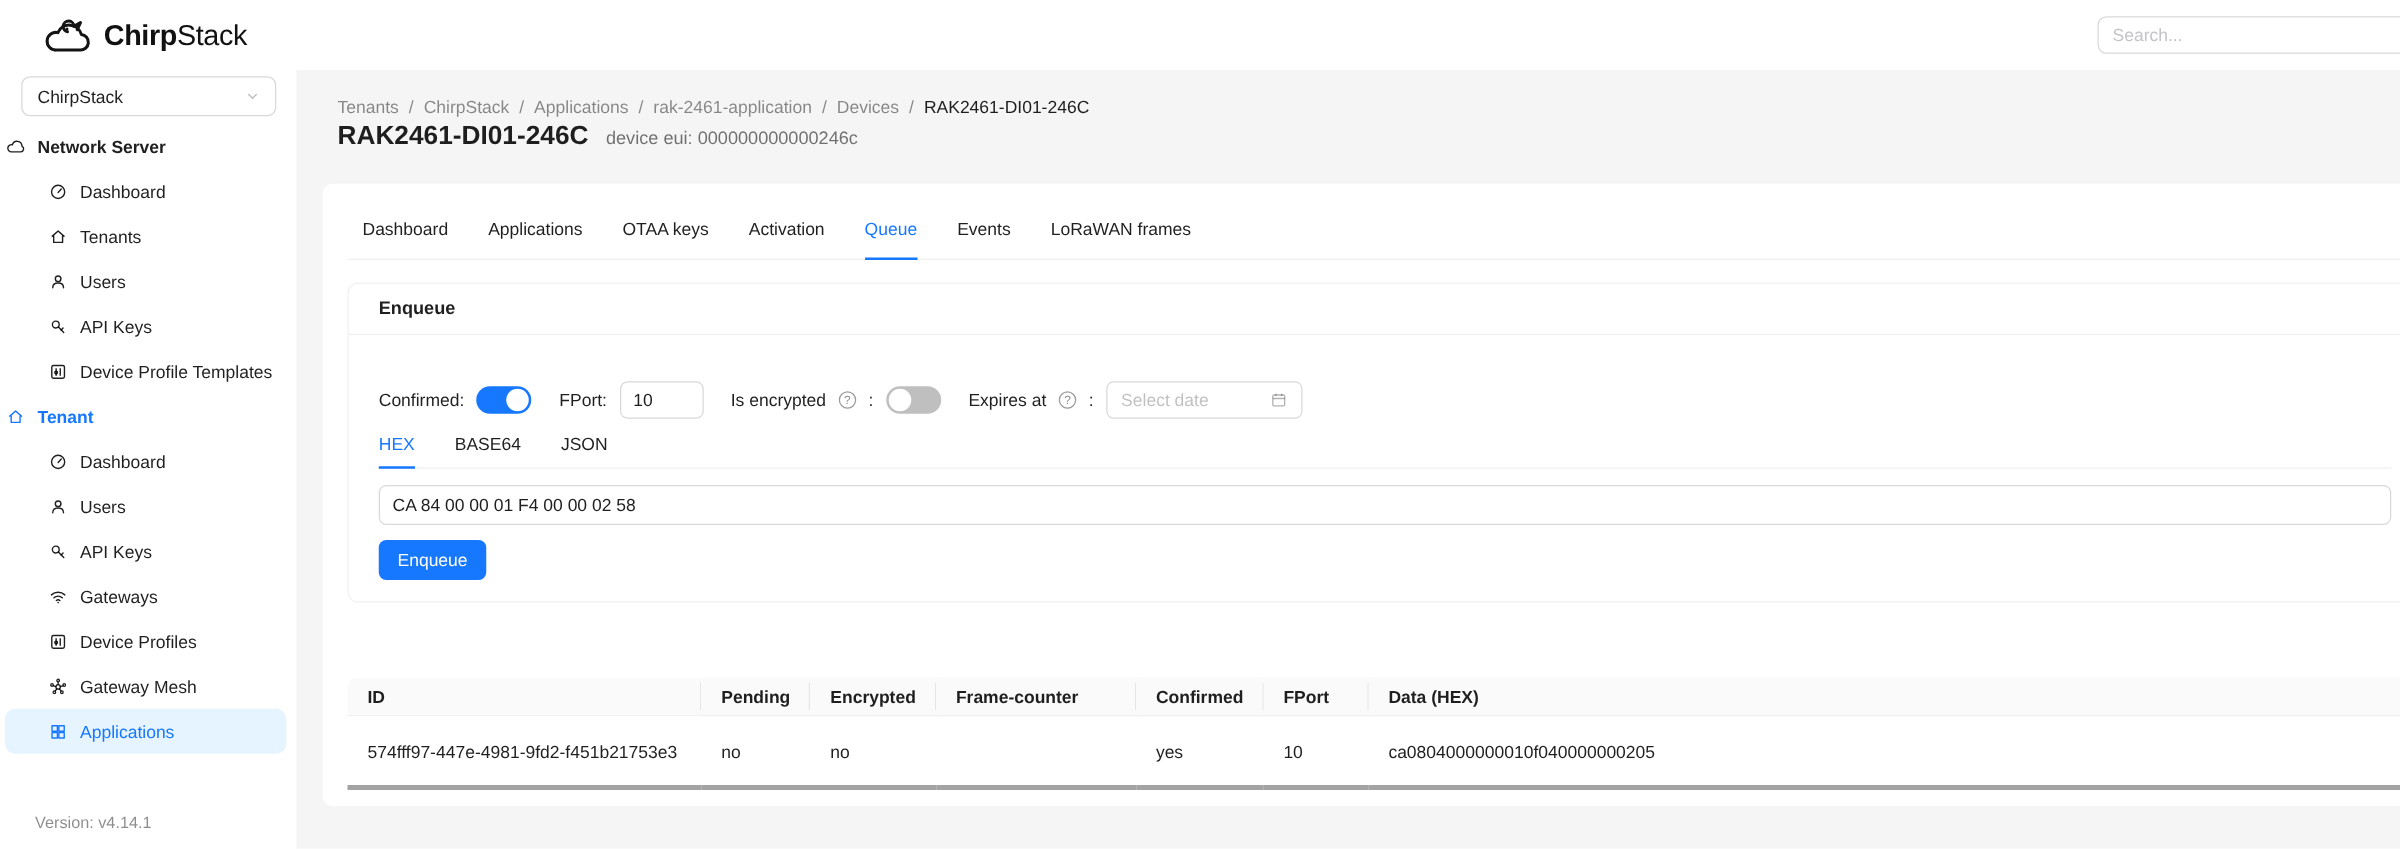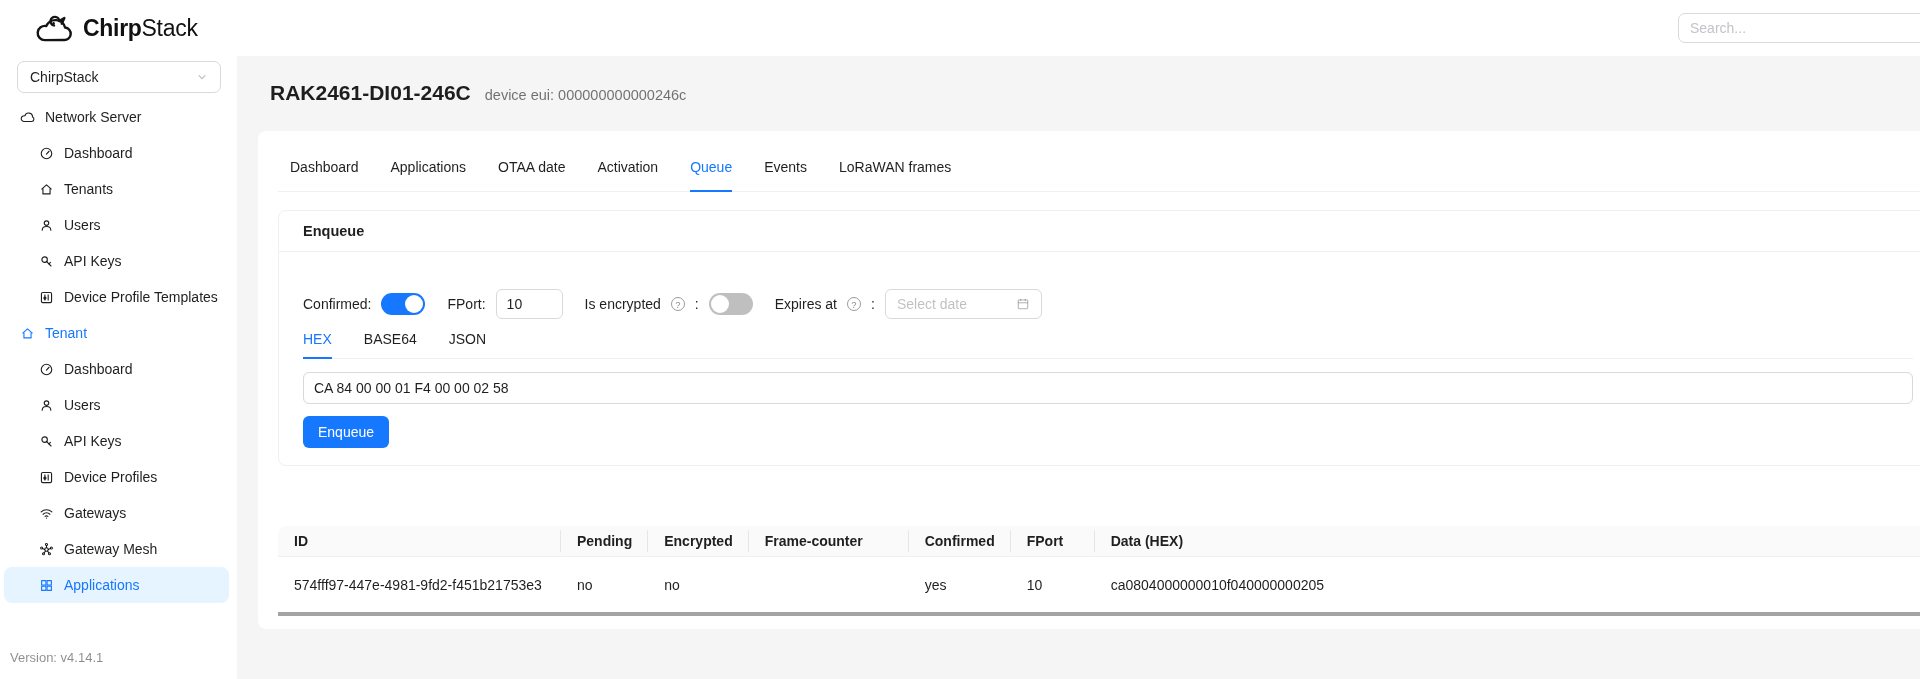--- a/index.html
+++ b/index.html
@@ -242,6 +242,9 @@
 
   <div class="content">
 
+    <div class="breadcrumb">
+      <span class="crumb">Tenants</span><span class="sep">/</span><span class="crumb">ChirpStack</span><span class="sep">/</span><span class="crumb">Applications</span><span class="sep">/</span><span class="crumb">rak-2461-application</span><span class="sep">/</span><span class="crumb">Devices</span><span class="sep">/</span><span class="crumb last">RAK2461-DI01-246C</span>
+    </div>
 
     <div class="title-row">
       <div class="page-title">RAK2461-DI01-246C</div>

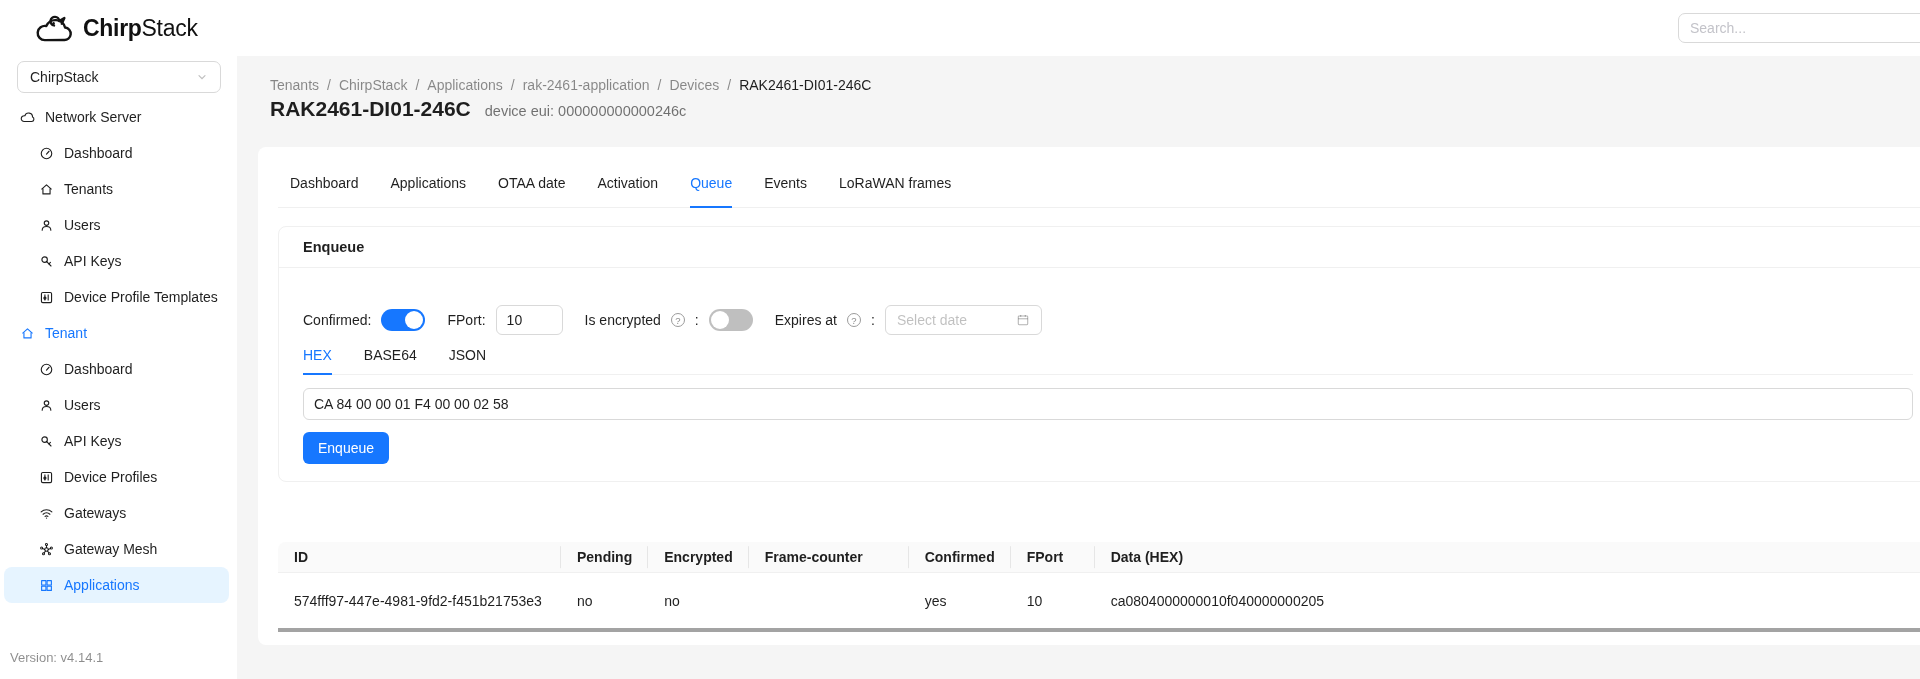--- a/index.html
+++ b/index.html
@@ -28,7 +28,7 @@
   .menu-item { height:36px; display:flex; align-items:center; gap:10px; cursor:pointer;
     color:rgba(0,0,0,0.88); font-size:14px; }
   .menu-item svg { width:15px; height:15px; flex-shrink:0; }
-  .menu-item.group { padding-left:20px; }
+  .menu-item.group { padding-left:5px;font-weight:bold; }
   .menu-item.child { padding-left:39px; }
   .menu-item.active-group { color:#1677ff; }
   .menu-item.selected { background:#e6f4ff; color:#1677ff; border-radius:8px;

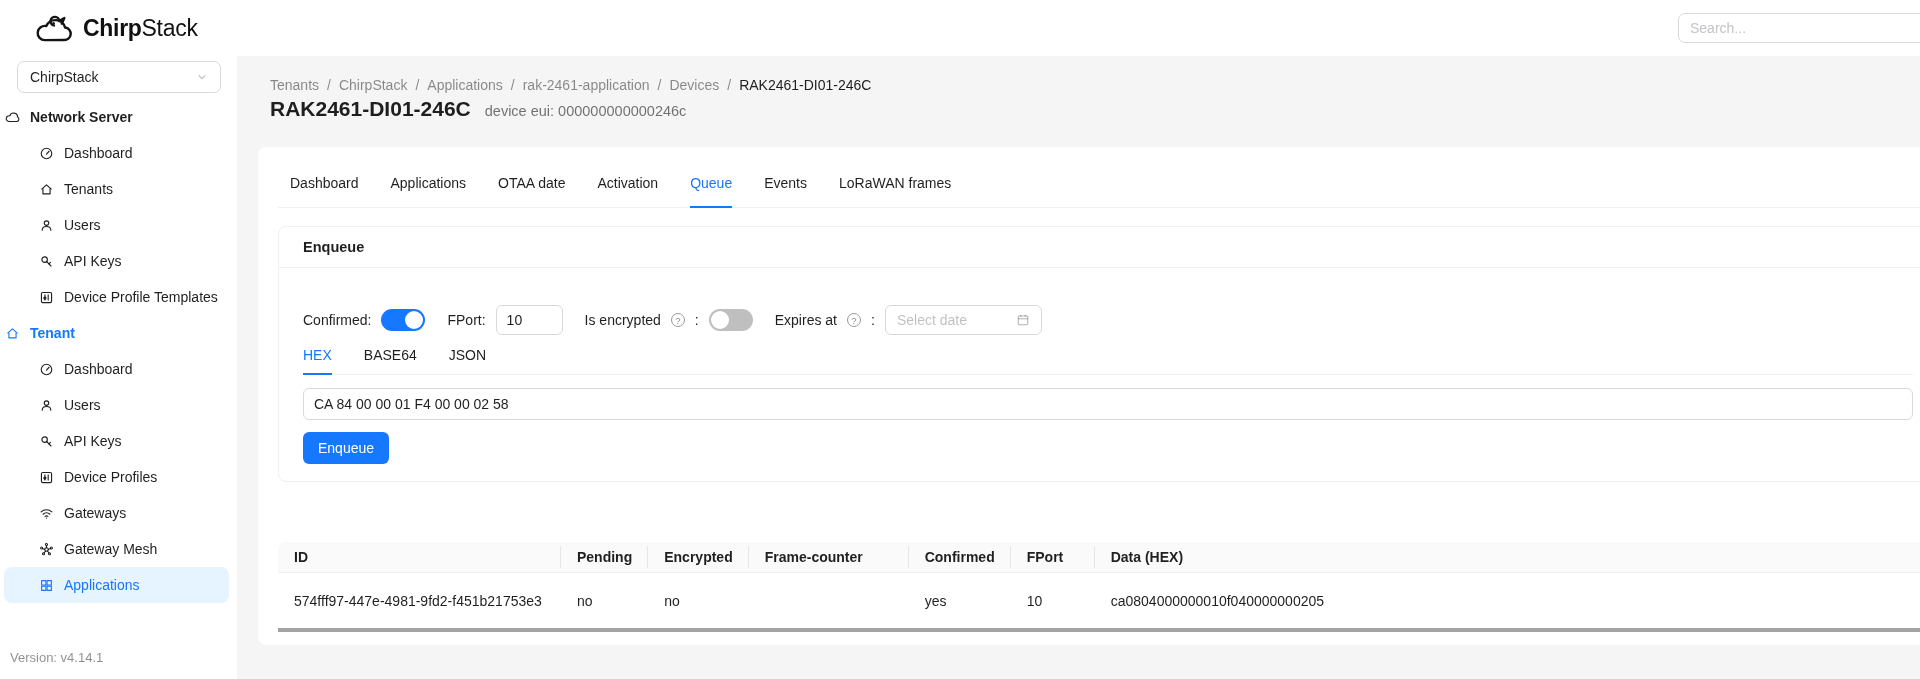--- a/index.html
+++ b/index.html
@@ -256,7 +256,7 @@
       <div class="tabs">
         <div class="tab">Dashboard</div>
         <div class="tab">Applications</div>
-        <div class="tab">OTAA date</div>
+        <div class="tab">OTAA keys</div>
         <div class="tab">Activation</div>
         <div class="tab active">Queue</div>
         <div class="tab">Events</div>

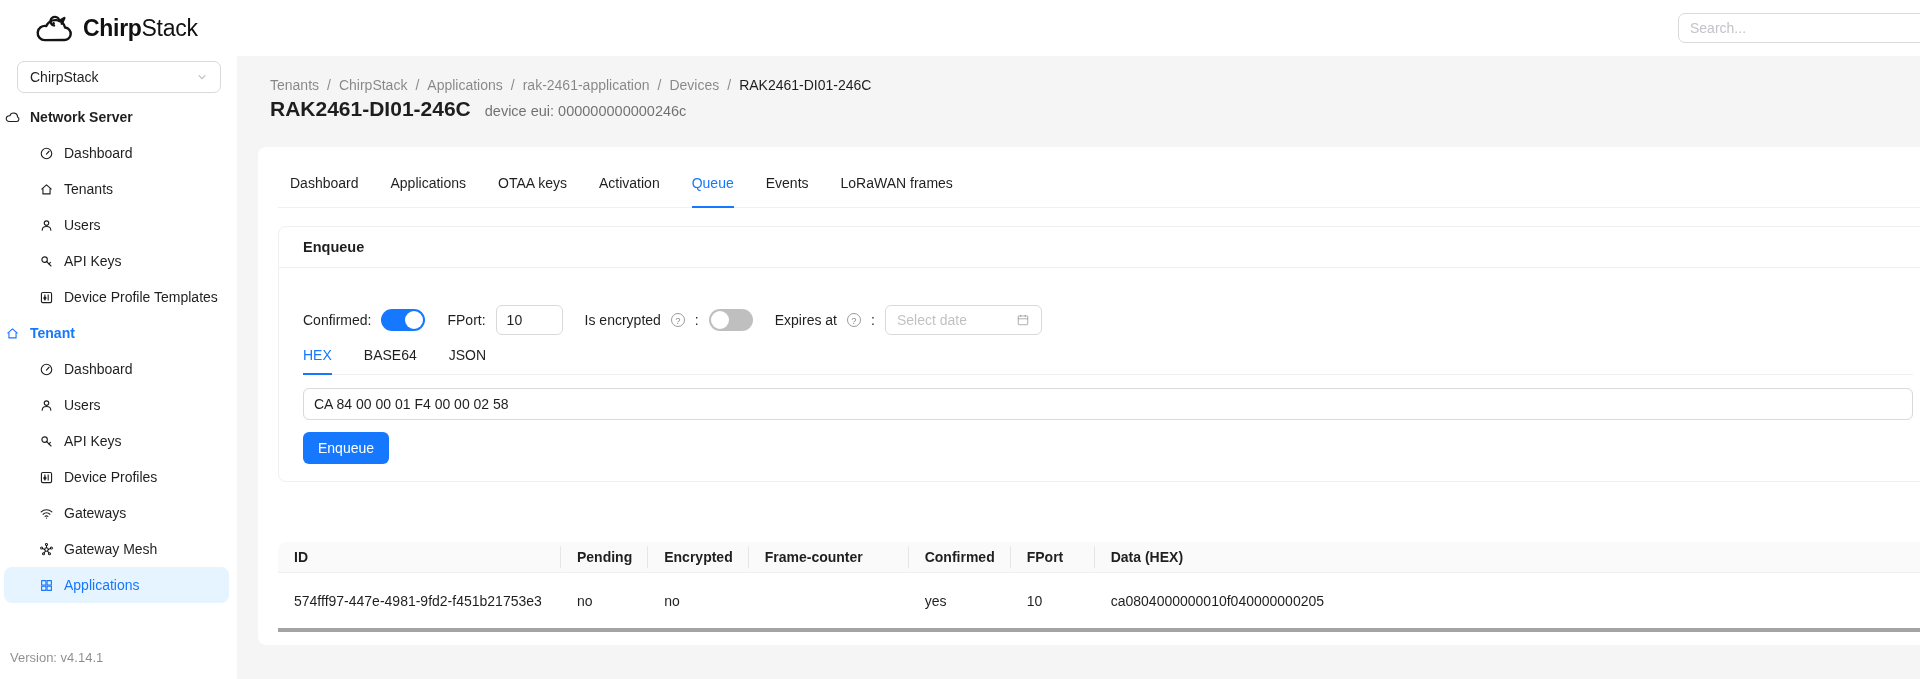--- a/index.html
+++ b/index.html
@@ -197,6 +197,15 @@
         <span>API Keys</span>
       </div>
       <div class="menu-item child">
+        <svg viewBox="0 0 16 16" fill="none" stroke="currentColor" stroke-width="1.2" stroke-linecap="round">
+            <path d="M2.3 6.3 a8.3 8.3 0 0 1 11.4 0"></path>
+            <path d="M4.4 8.8 a5.2 5.2 0 0 1 7.2 0"></path>
+            <path d="M6.5 11.1 a2.3 2.3 0 0 1 3 0"></path>
+            <circle cx="8" cy="12.9" r="0.7" fill="currentColor" stroke="none"></circle>
+          </svg>
+        <span>Gateways</span>
+      </div>
+      <div class="menu-item child">
         <svg viewBox="0 0 16 16" fill="none" stroke="currentColor" stroke-width="1.2" stroke-linejoin="round">
             <rect x="2.6" y="2.6" width="10.8" height="10.8" rx="1.4"></rect>
             <path d="M6.3 4.8 V11.2"></path>
@@ -204,15 +213,6 @@
             <path d="M9.8 4.8 V11.2"></path>
           </svg>
         <span>Device Profiles</span>
-      </div>
-      <div class="menu-item child">
-        <svg viewBox="0 0 16 16" fill="none" stroke="currentColor" stroke-width="1.2" stroke-linecap="round">
-            <path d="M2.3 6.3 a8.3 8.3 0 0 1 11.4 0"></path>
-            <path d="M4.4 8.8 a5.2 5.2 0 0 1 7.2 0"></path>
-            <path d="M6.5 11.1 a2.3 2.3 0 0 1 3 0"></path>
-            <circle cx="8" cy="12.9" r="0.7" fill="currentColor" stroke="none"></circle>
-          </svg>
-        <span>Gateways</span>
       </div>
       <div class="menu-item child">
         <svg viewBox="0 0 16 16" fill="none" stroke="currentColor" stroke-width="1.1" stroke-linecap="round">

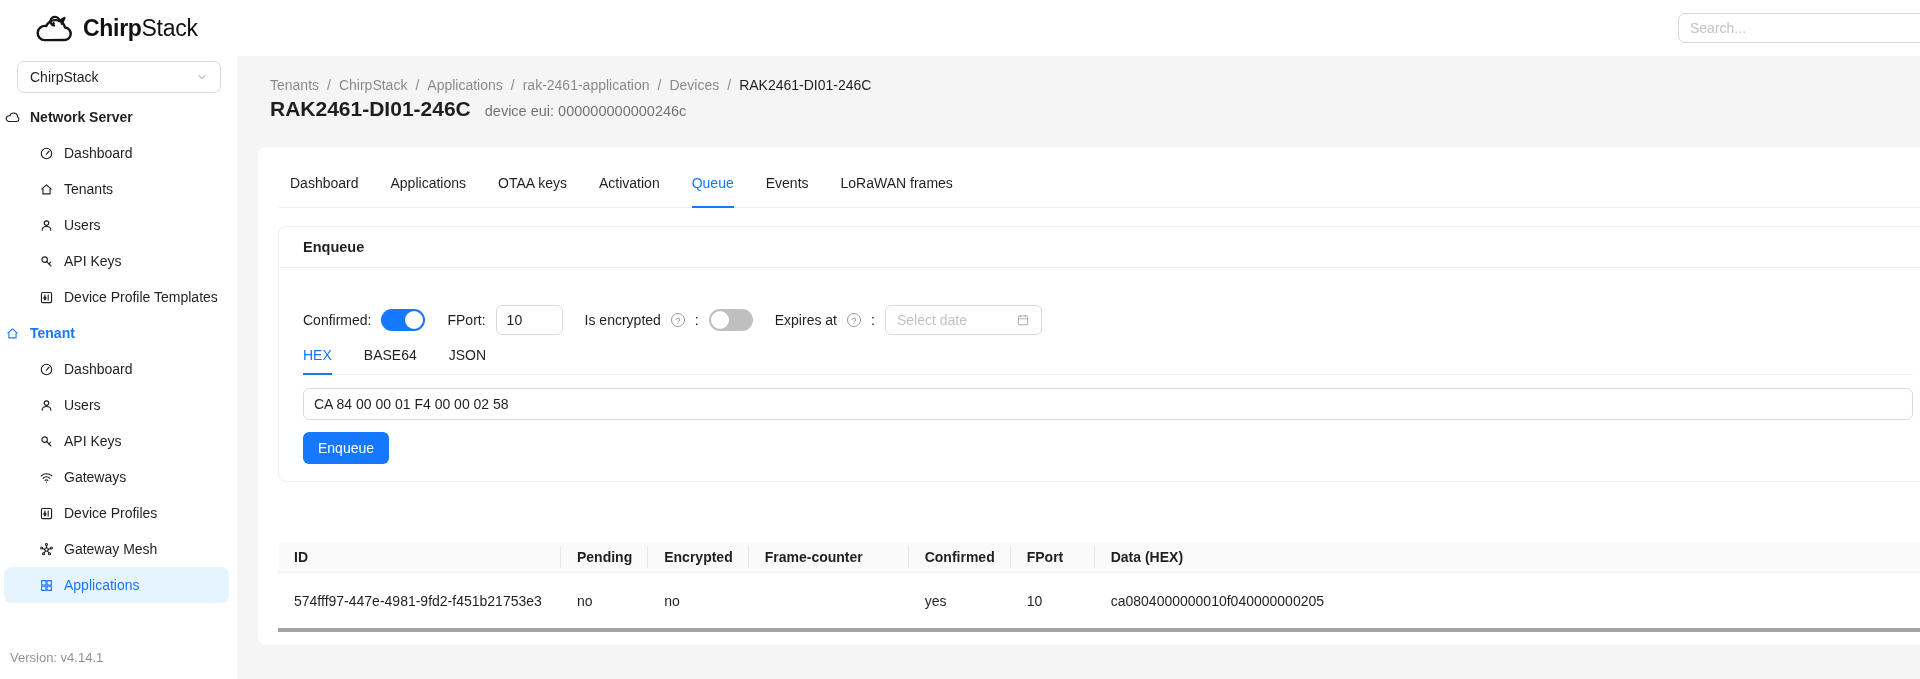--- a/index.html
+++ b/index.html
@@ -33,7 +33,7 @@
   .menu-item.active-group { color:#1677ff; }
   .menu-item.selected { background:#e6f4ff; color:#1677ff; border-radius:8px;
     margin:0 8px 0 4px; padding-left:35px; }
-  .version { position:absolute; left:10px; bottom:14px; color:rgba(0,0,0,0.45); font-size:13px; }
+  .version { position:absolute; left:28px; bottom:14px; color:rgba(0,0,0,0.45); font-size:13px; }
 
   
   .content { flex:1; background:#f5f5f5; padding:21px 0 0 21px; overflow:hidden; }

